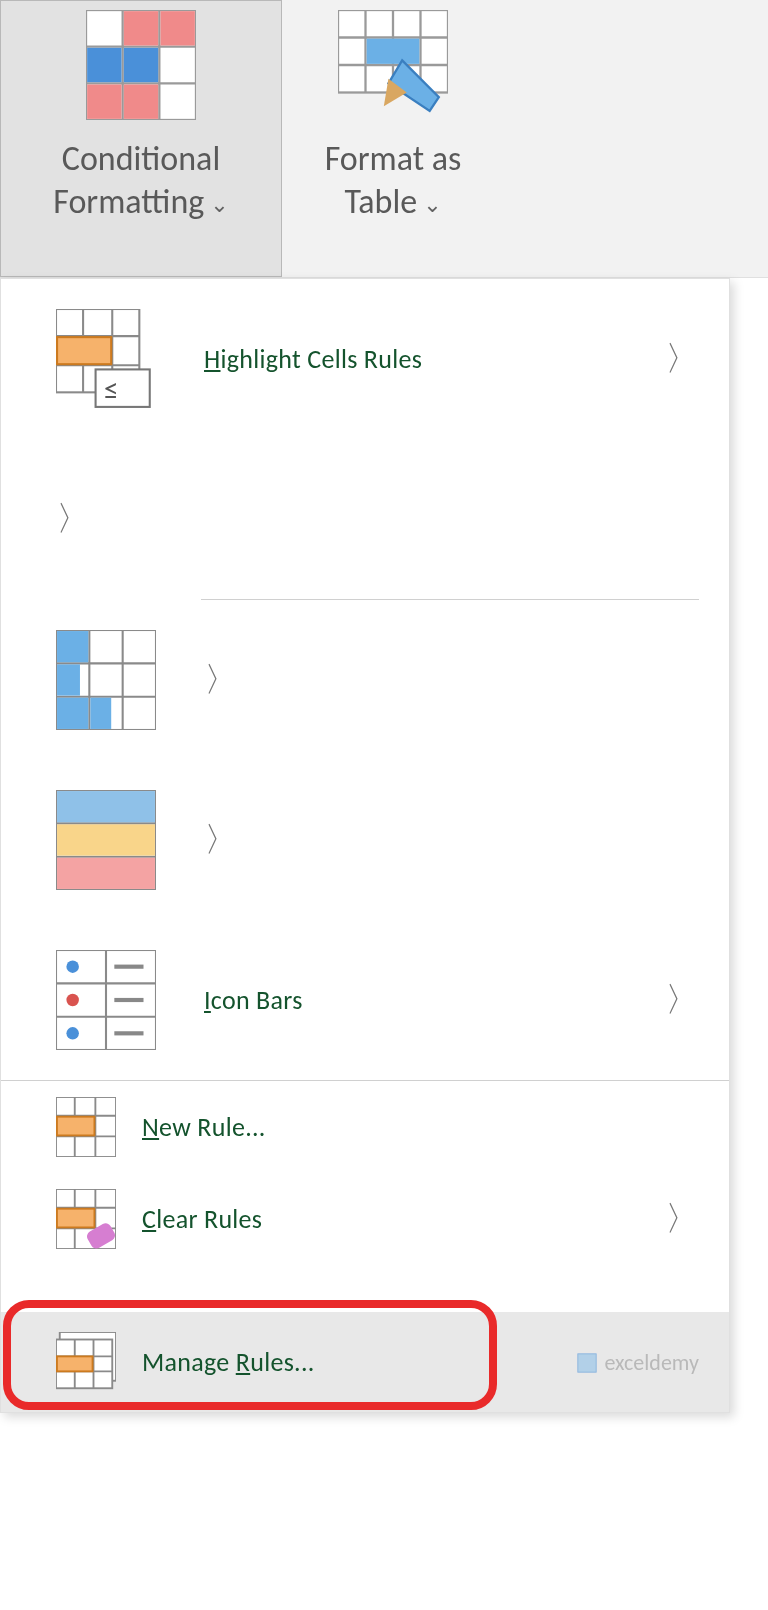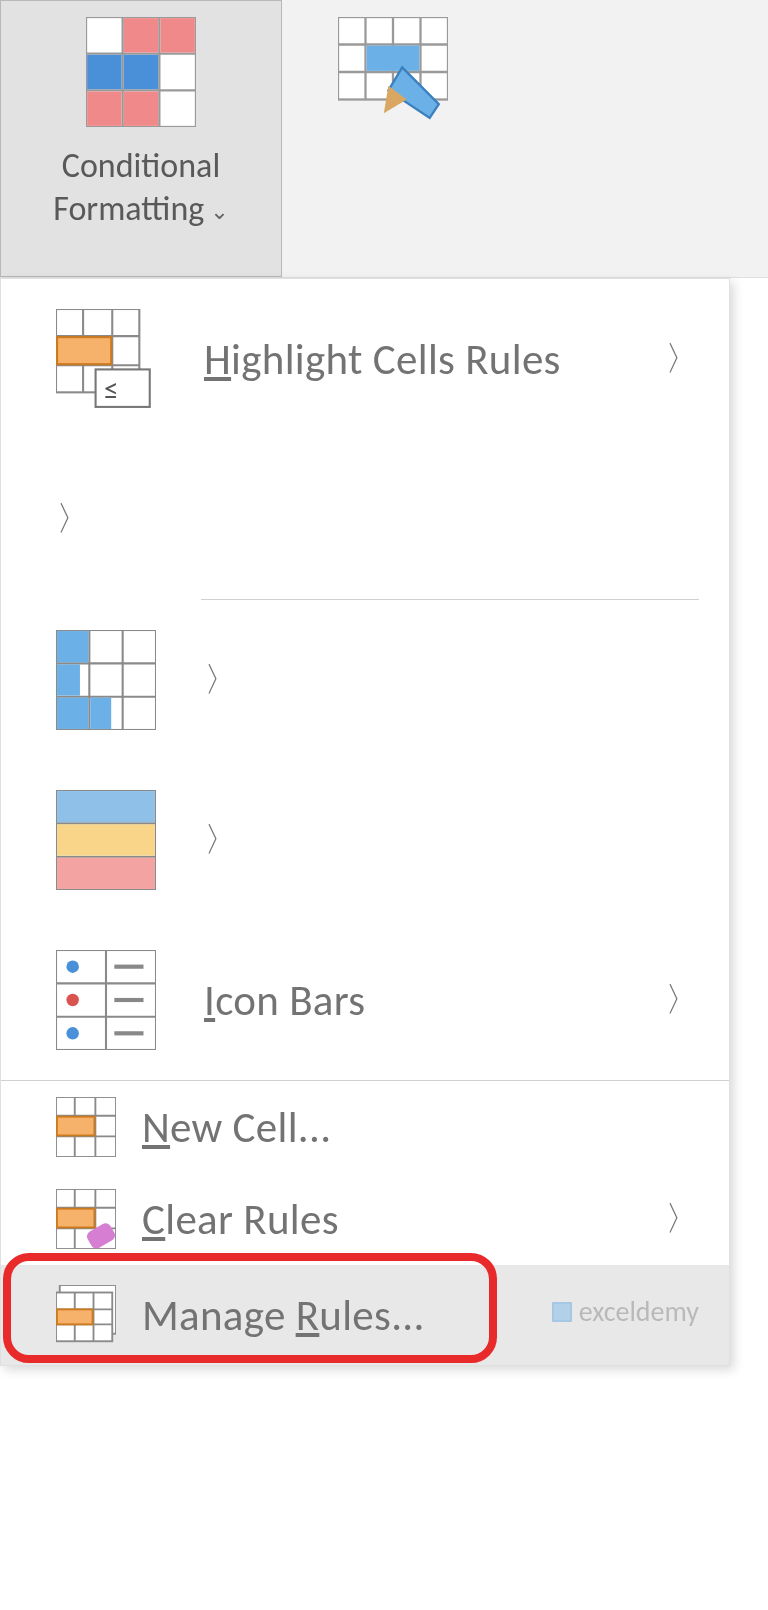--- a/index.html
+++ b/index.html
@@ -23,7 +23,7 @@
     flex-direction: column;
     align-items: center;
     justify-content: flex-start;
-    padding: 16px 8px 0 8px;
+    padding: 9px 8px 0 8px;
     cursor: pointer;
     border: 1px solid transparent;
     background: #f2f2f2;

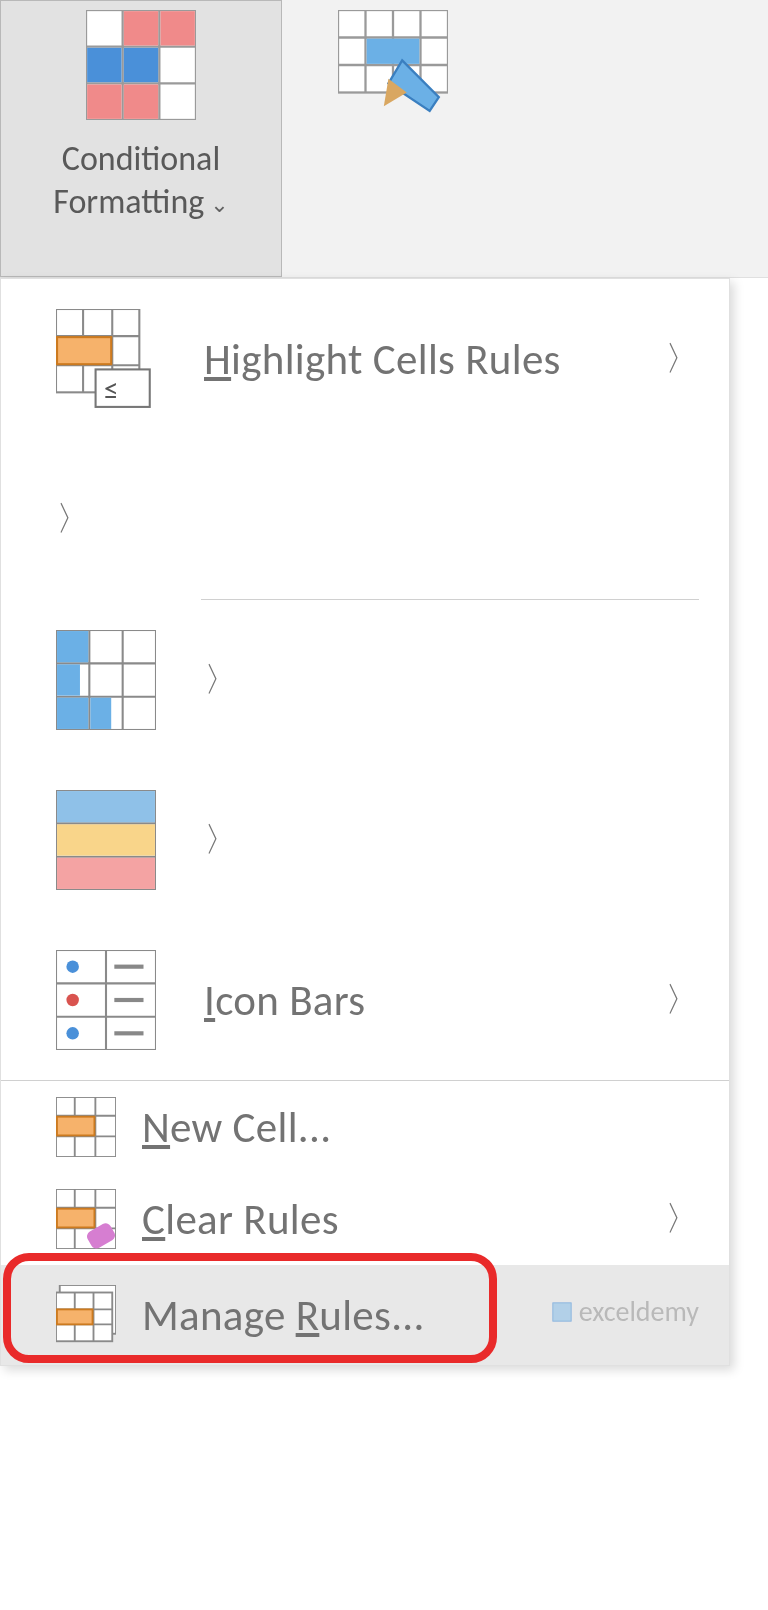--- a/index.html
+++ b/index.html
@@ -171,6 +171,10 @@
         <path d="M22 30 L20 42 L30 36 Z" fill="#d9a761"></path>
       </svg>
     </div>
+    <div class="ribbon-label">
+      <span>Format as</span><br>
+      <span>Table</span><span class="caret">⌄</span>
+    </div>
   </div>
 
 </div>

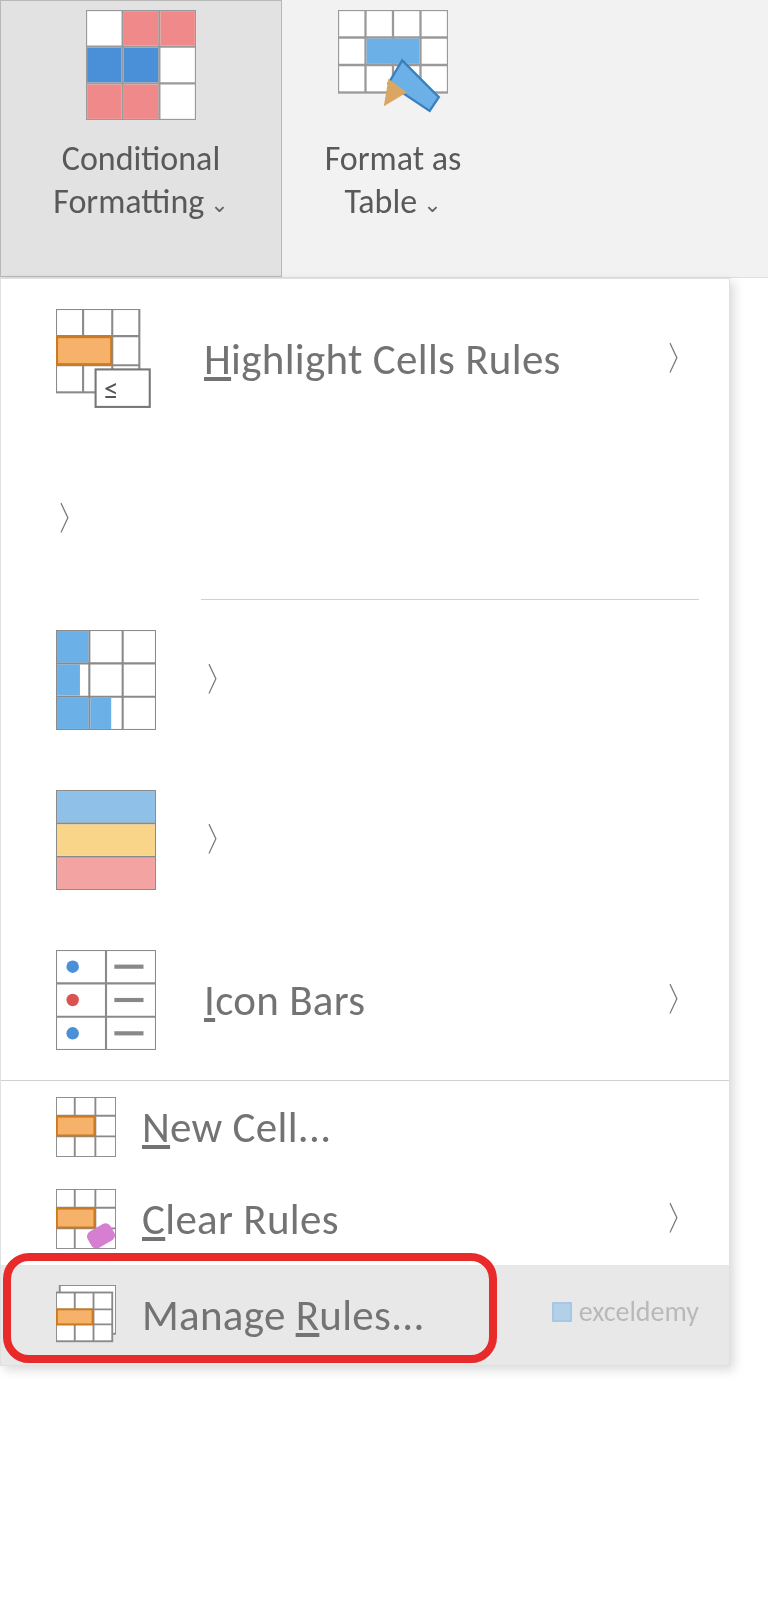--- a/index.html
+++ b/index.html
@@ -86,8 +86,8 @@
   }
   .menu-text {
     flex: 1;
-    font-size: 43px;
-    color: #737373;
+    font-size: 26px;
+    color: #14532d;
     letter-spacing: 0.3px;
   }
   .menu-text .ul { text-decoration: underline; }

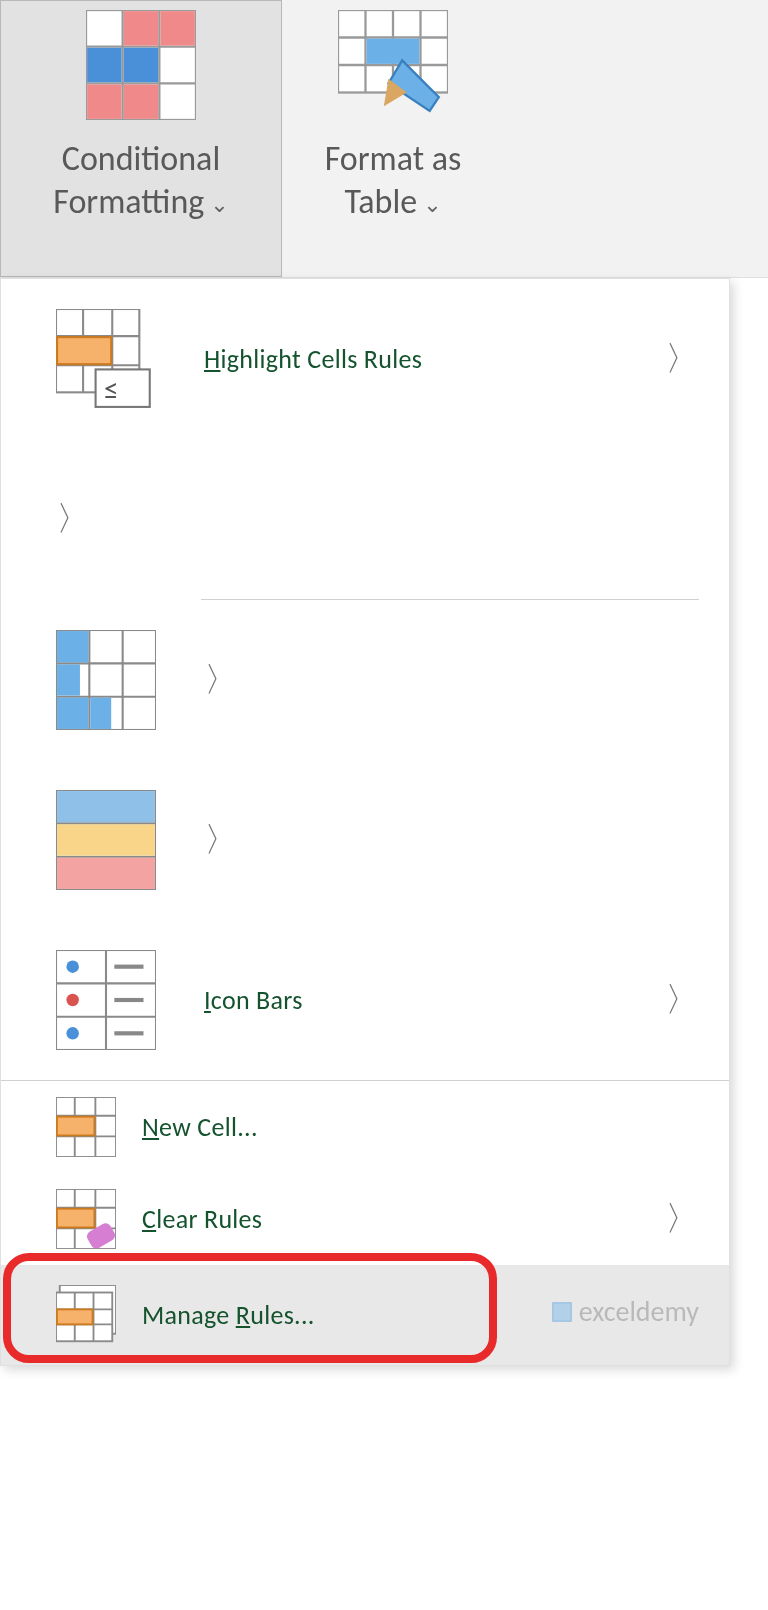--- a/index.html
+++ b/index.html
@@ -267,7 +267,7 @@
         <rect x="0.5" y="10.5" width="20" height="10" fill="#f6b26b" stroke="#cc7a1f"></rect>
       </svg>
     </div>
-    <div class="menu-text"><span></span><span class="ul">N</span><span>ew Cell...</span></div>
+    <div class="menu-text"><span></span><span class="ul">N</span><span>ew Rule...</span></div>
   </div>
 
   <div class="menu-item short">

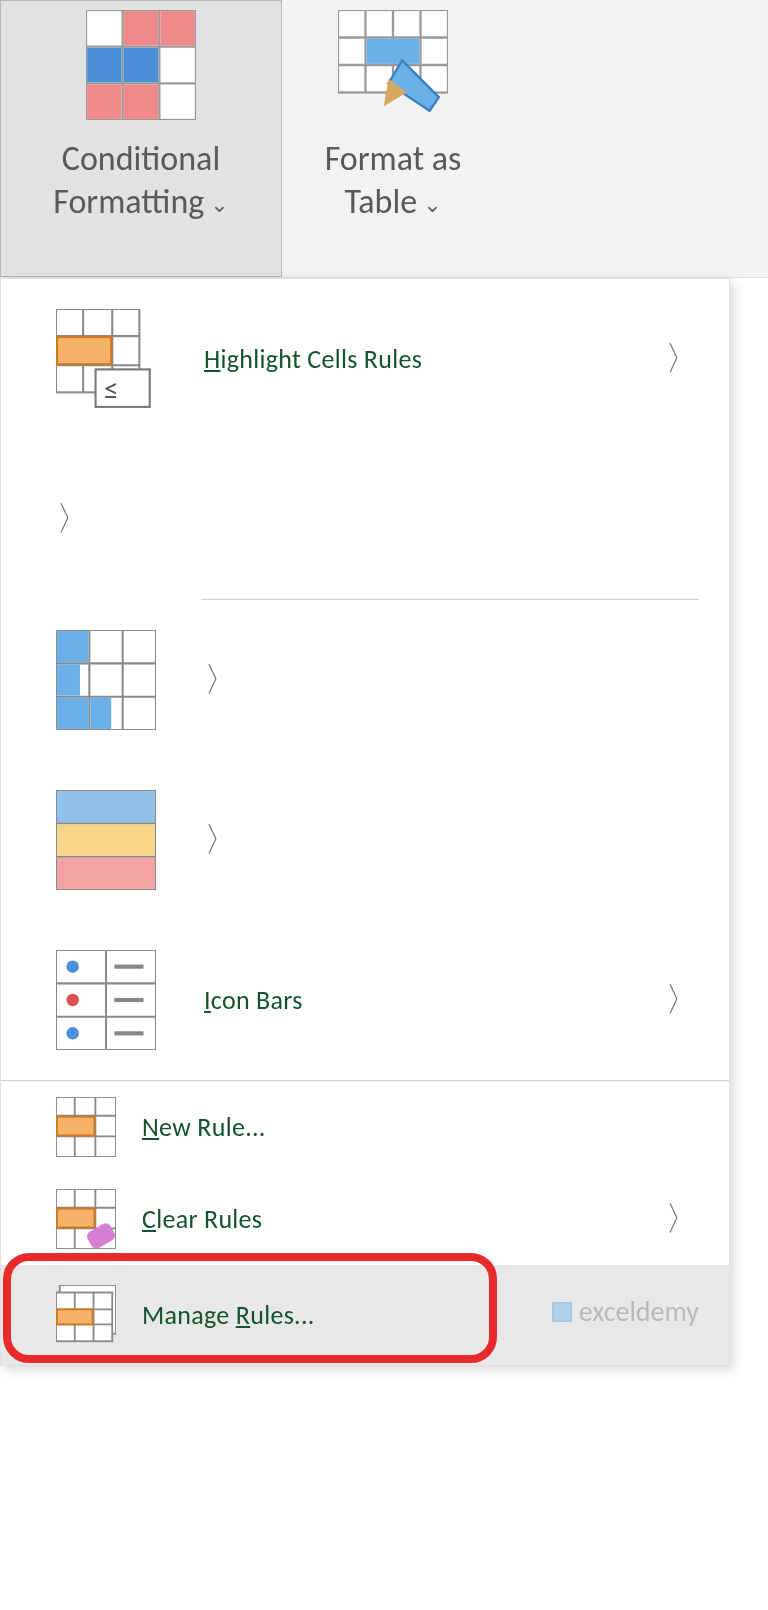--- a/index.html
+++ b/index.html
@@ -286,7 +286,7 @@
     <div class="chevron">〉</div>
   </div>
 
-  <div class="menu-item short hovered" style="height:100px;">
+  <div class="menu-item short hovered" style="height:100px;margin-top:47px;">
     <div class="menu-icon">
       <svg viewBox="0 0 32 32" width="60" height="60">
         <rect x="2" y="0" width="30" height="26" fill="#fff" stroke="#8a8a8a"></rect>

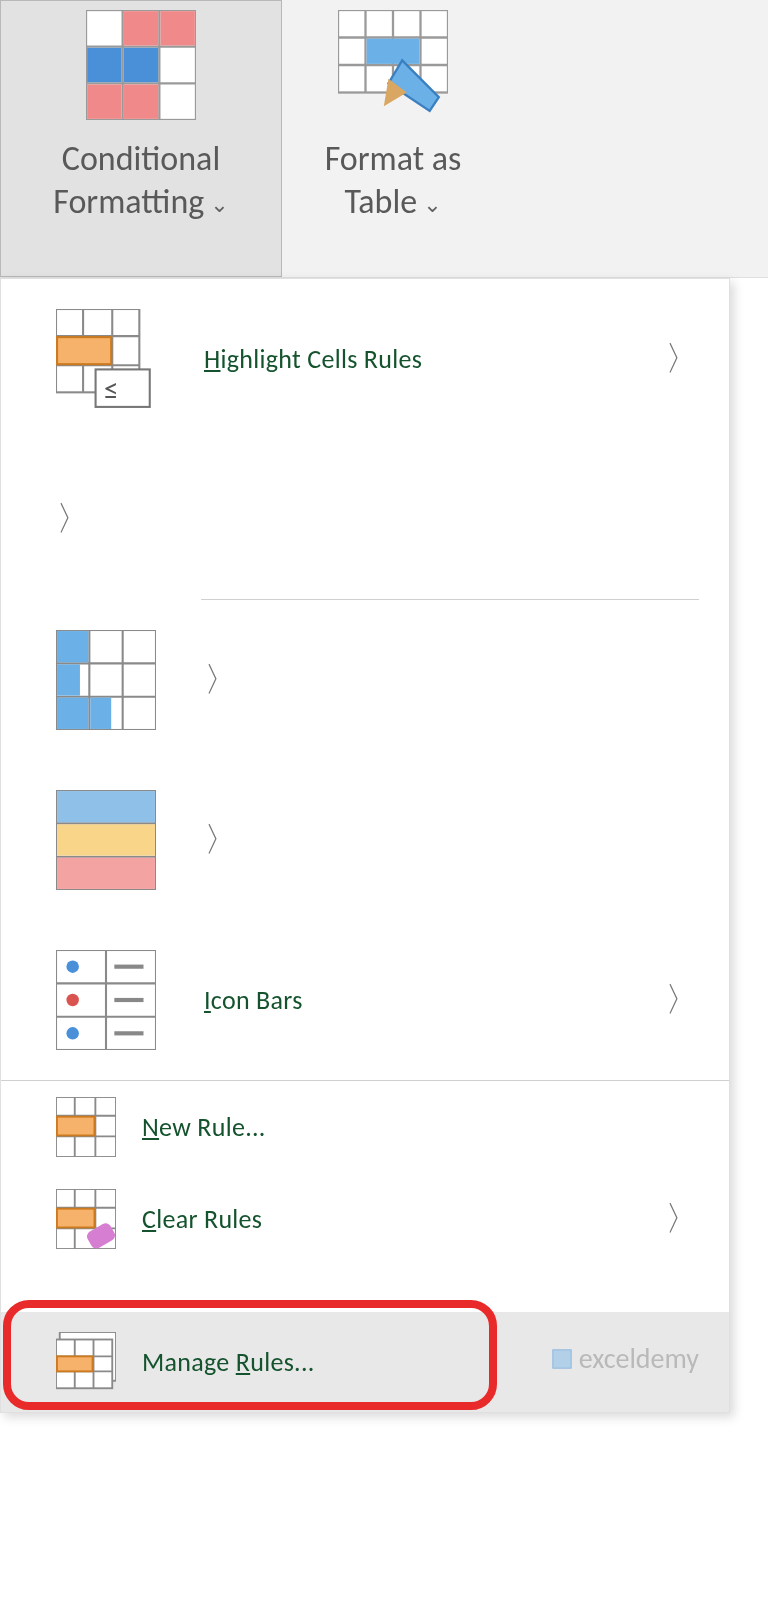--- a/index.html
+++ b/index.html
@@ -124,7 +124,7 @@
     position: absolute;
     right: 30px;
     bottom: 36px;
-    font-size: 28px;
+    font-size: 22px;
     color: #9a9a9a;
     display:flex;align-items:center;gap:6px;
     opacity:0.6;

